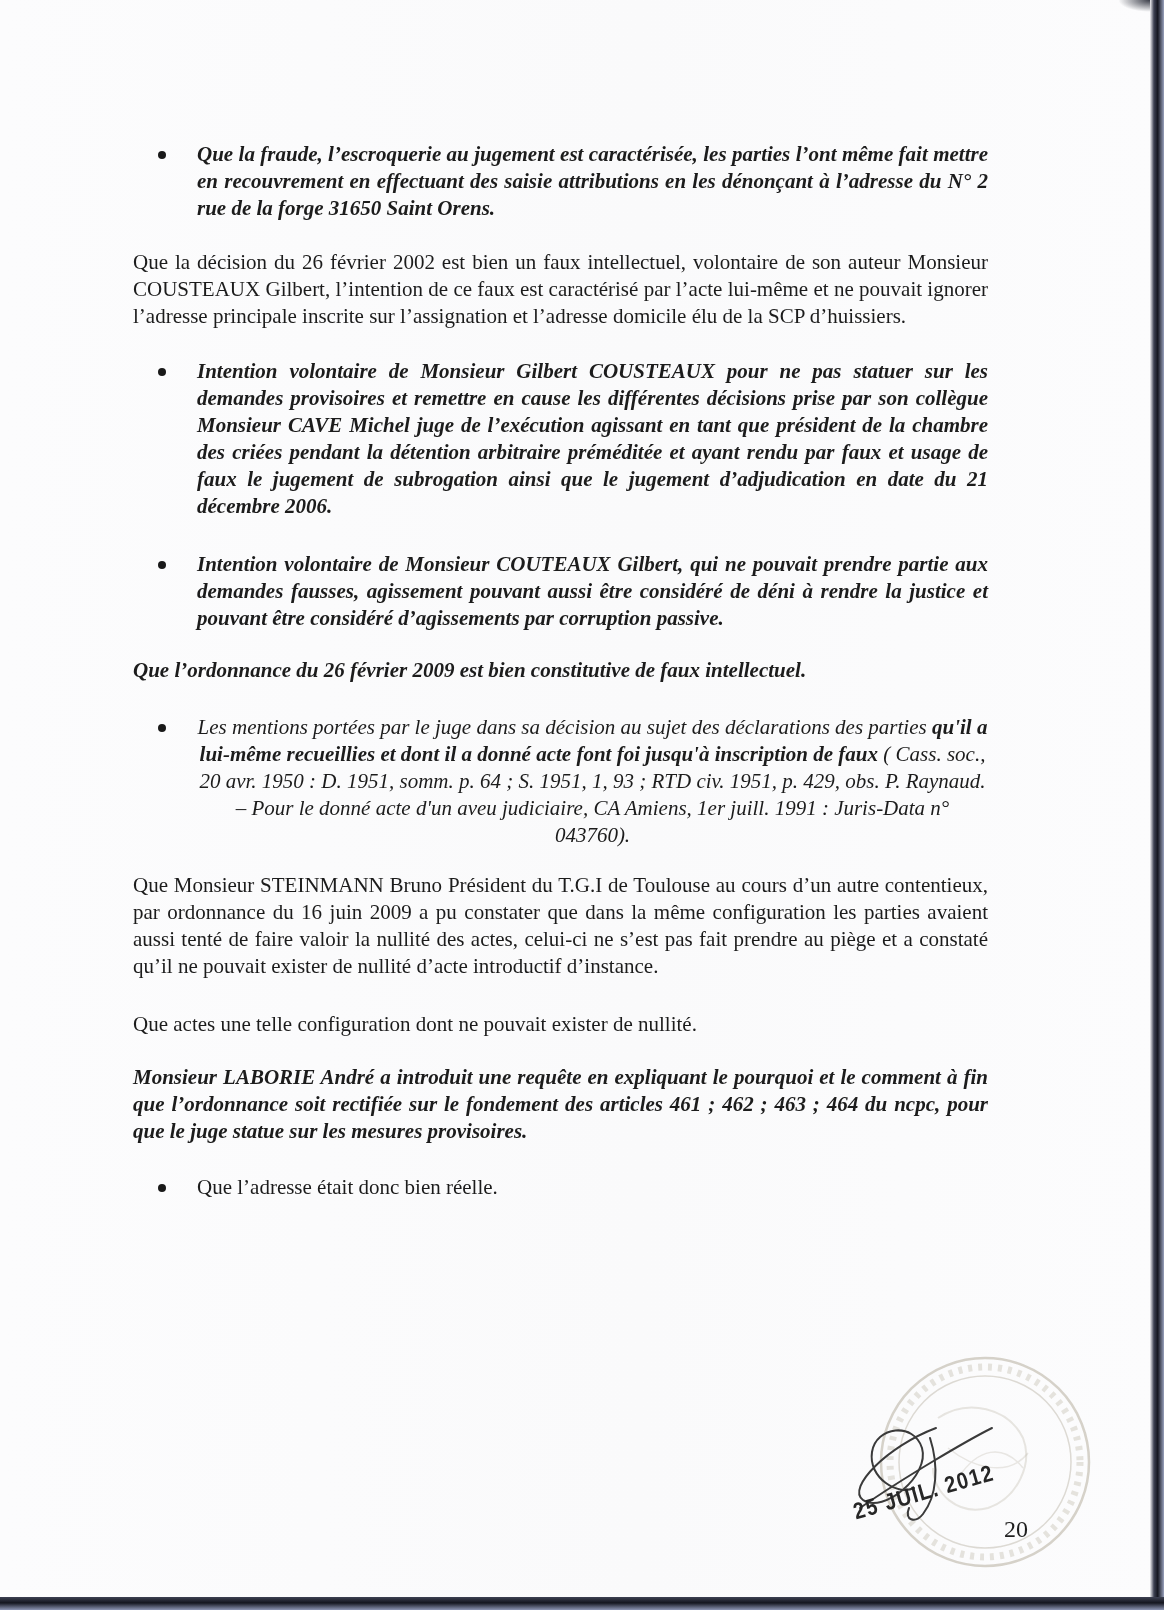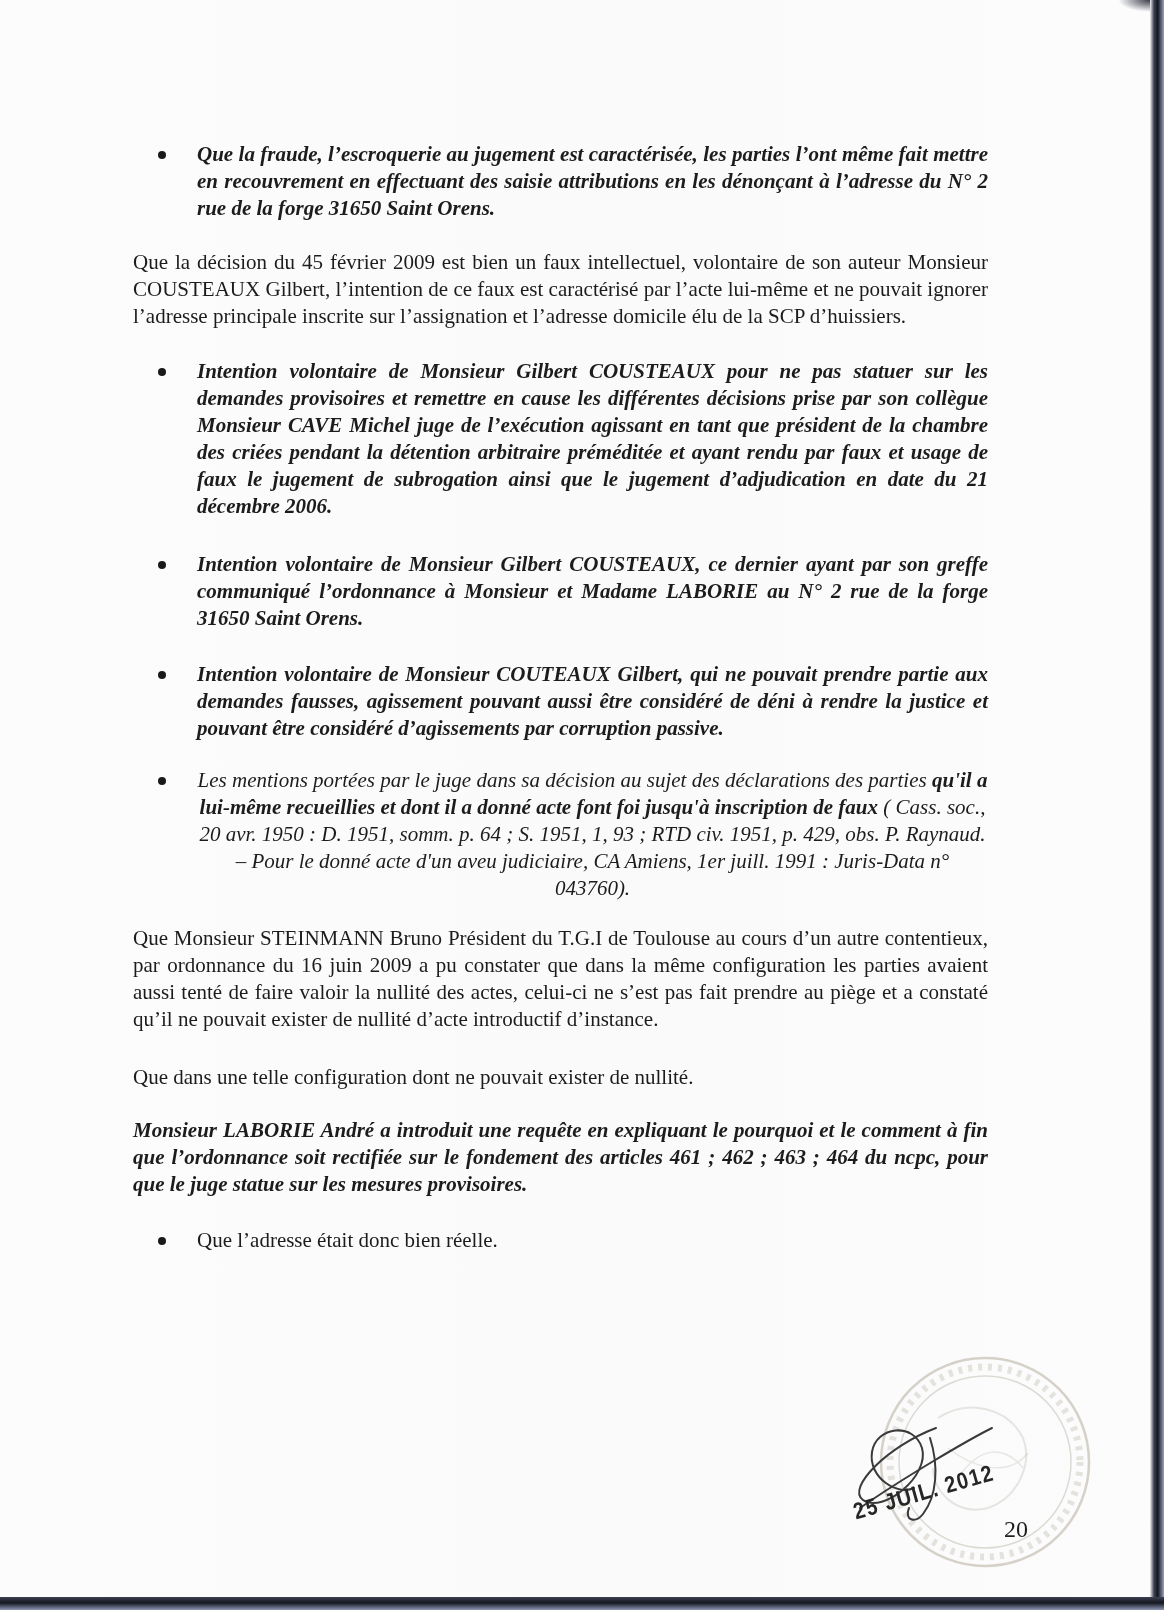--- a/index.html
+++ b/index.html
@@ -68,7 +68,7 @@
     </div>
 
     <div class="blk" style="margin-bottom:28px">
-      <span>Que la décision du 45 février 2009 est bien un faux intellectuel, volontaire de son auteur Monsieur COUSTEAUX Gilbert, l’intention de ce faux est caractérisé par l’acte lui-même et ne pouvait ignorer l’adresse principale inscrite sur l’assignation et l’adresse domicile élu de la SCP d’huissiers.</span>
+      <span>Que la décision du 26 février 2002 est bien un faux intellectuel, volontaire de son auteur Monsieur COUSTEAUX Gilbert, l’intention de ce faux est caractérisé par l’acte lui-même et ne pouvait ignorer l’adresse principale inscrite sur l’assignation et l’adresse domicile élu de la SCP d’huissiers.</span>
     </div>
 
     <div class="blk bullet b" style="margin-bottom:31px">

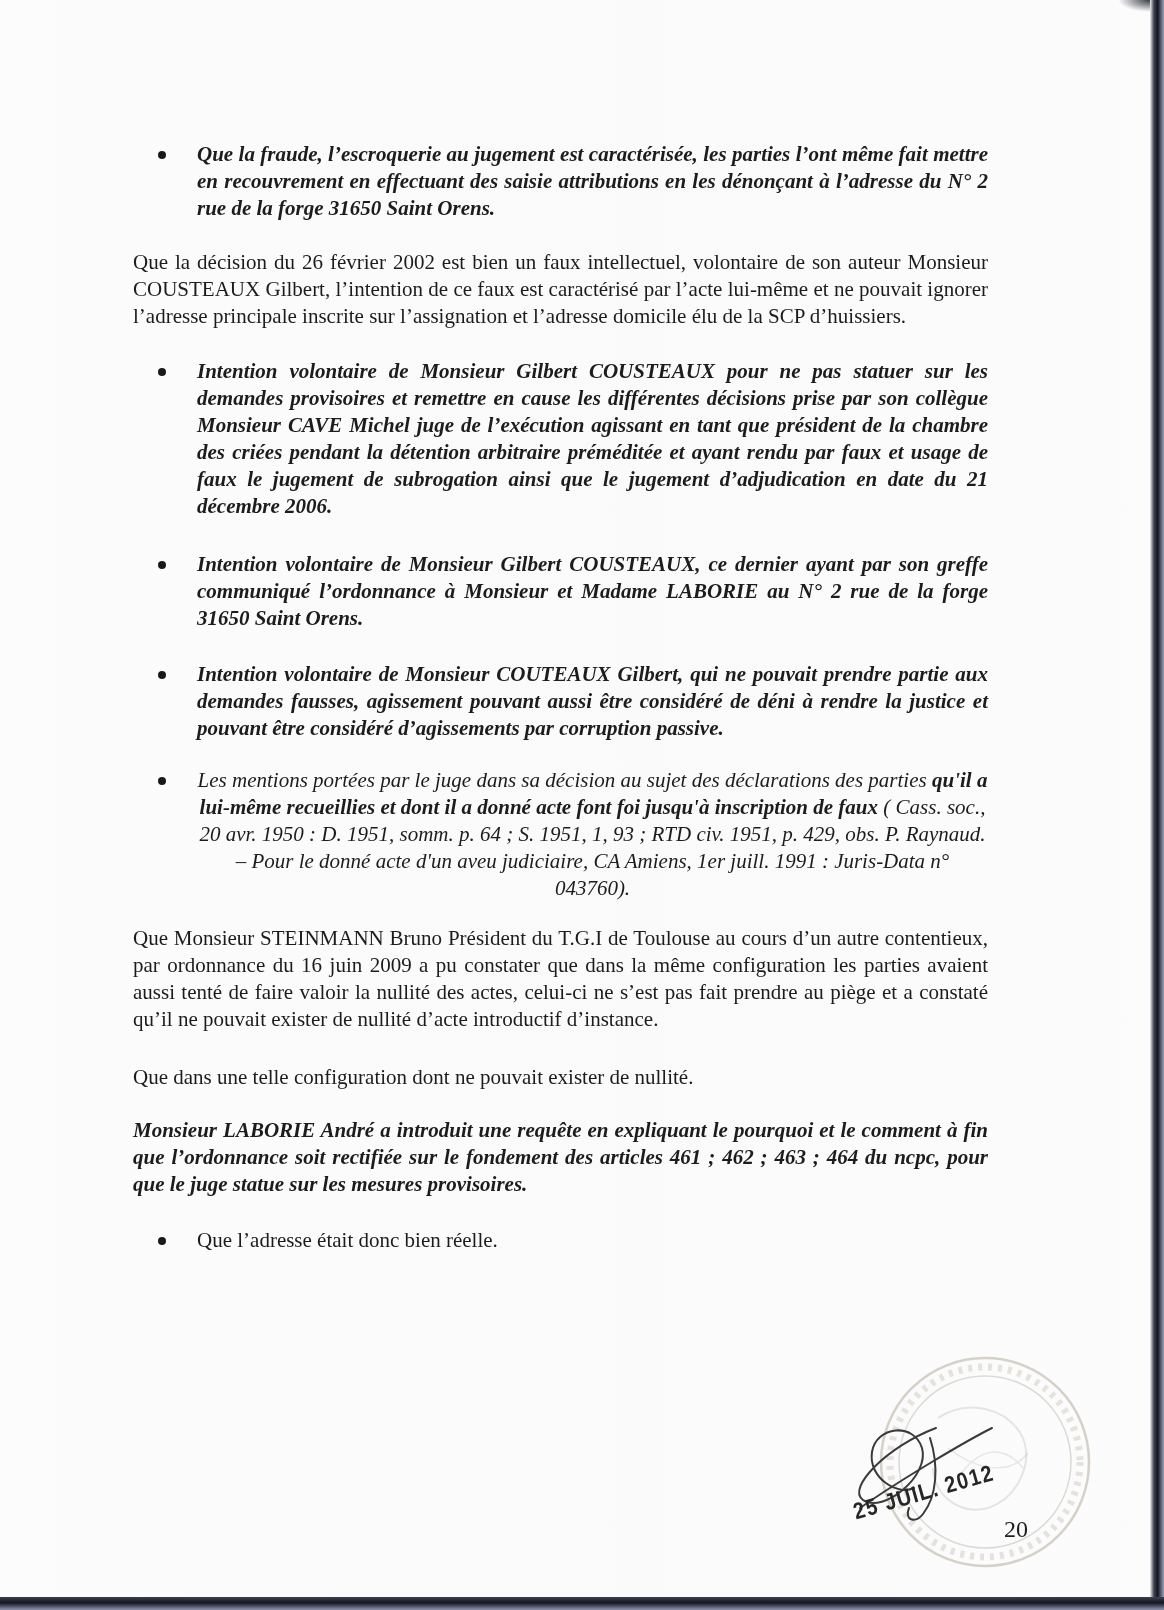--- a/index.html
+++ b/index.html
@@ -76,10 +76,6 @@
       <span>Intention volontaire de Monsieur Gilbert COUSTEAUX pour ne pas statuer sur les demandes provisoires et remettre en cause les différentes décisions prise par son collègue Monsieur CAVE Michel juge de l’exécution agissant en tant que président de la chambre des criées pendant la détention arbitraire préméditée et ayant rendu par faux et usage de faux le jugement de subrogation ainsi que le jugement d’adjudication en date du 21 décembre 2006.</span>
     </div>
 
-    <div class="blk bullet b" style="margin-bottom:29px">
-      <span class="dot"></span>
-      <span>Intention volontaire de Monsieur Gilbert COUSTEAUX, ce dernier ayant par son greffe communiqué l’ordonnance à Monsieur et Madame LABORIE au N° 2 rue de la forge 31650 Saint Orens.</span>
-    </div>
 
     <div class="blk bullet b" style="margin-bottom:25px">
       <span class="dot"></span>

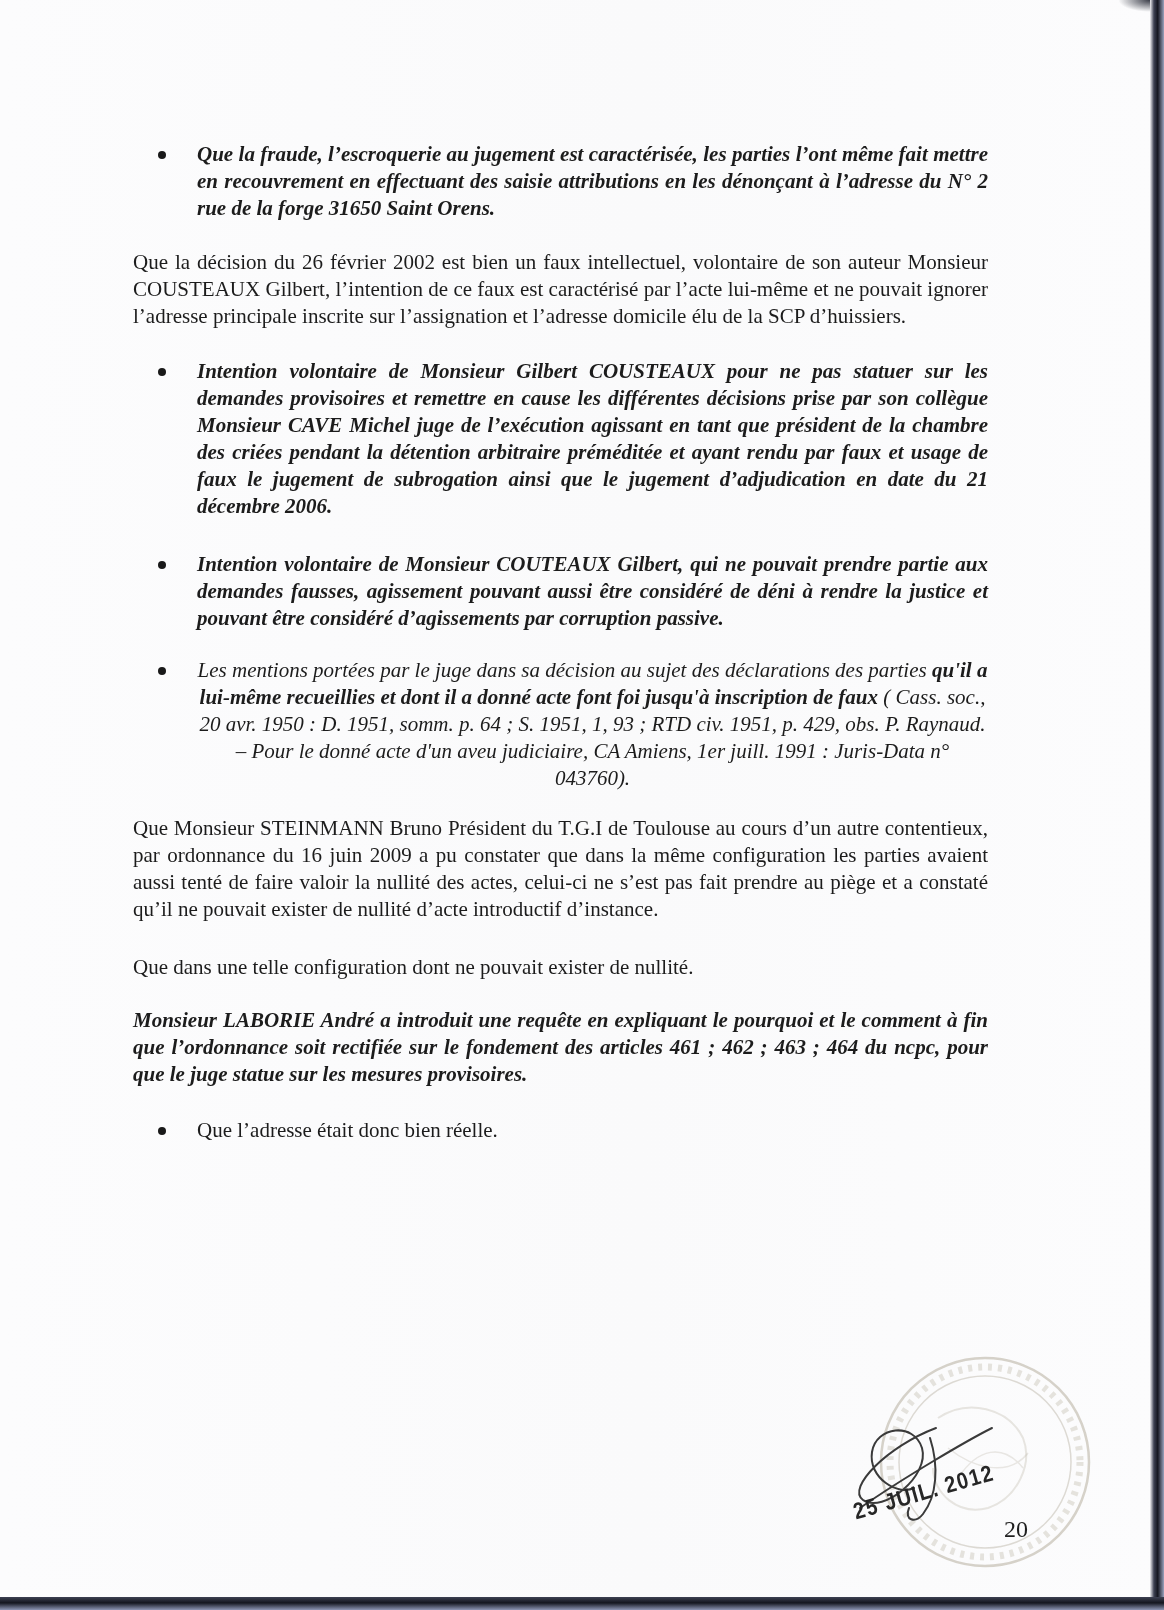--- a/index.html
+++ b/index.html
@@ -82,6 +82,9 @@
       <span>Intention volontaire de Monsieur COUTEAUX Gilbert, qui ne pouvait prendre partie aux demandes fausses, agissement pouvant aussi être considéré de déni à rendre la justice et pouvant être considéré d’agissements par corruption passive.</span>
     </div>
 
+    <div class="blk b" style="margin-bottom:30px">
+      <span>Que l’ordonnance du 26 février 2009 est bien constitutive de faux intellectuel.</span>
+    </div>
 
     <div class="blk bullet i left" style="margin-bottom:23px">
       <span class="dot"></span>

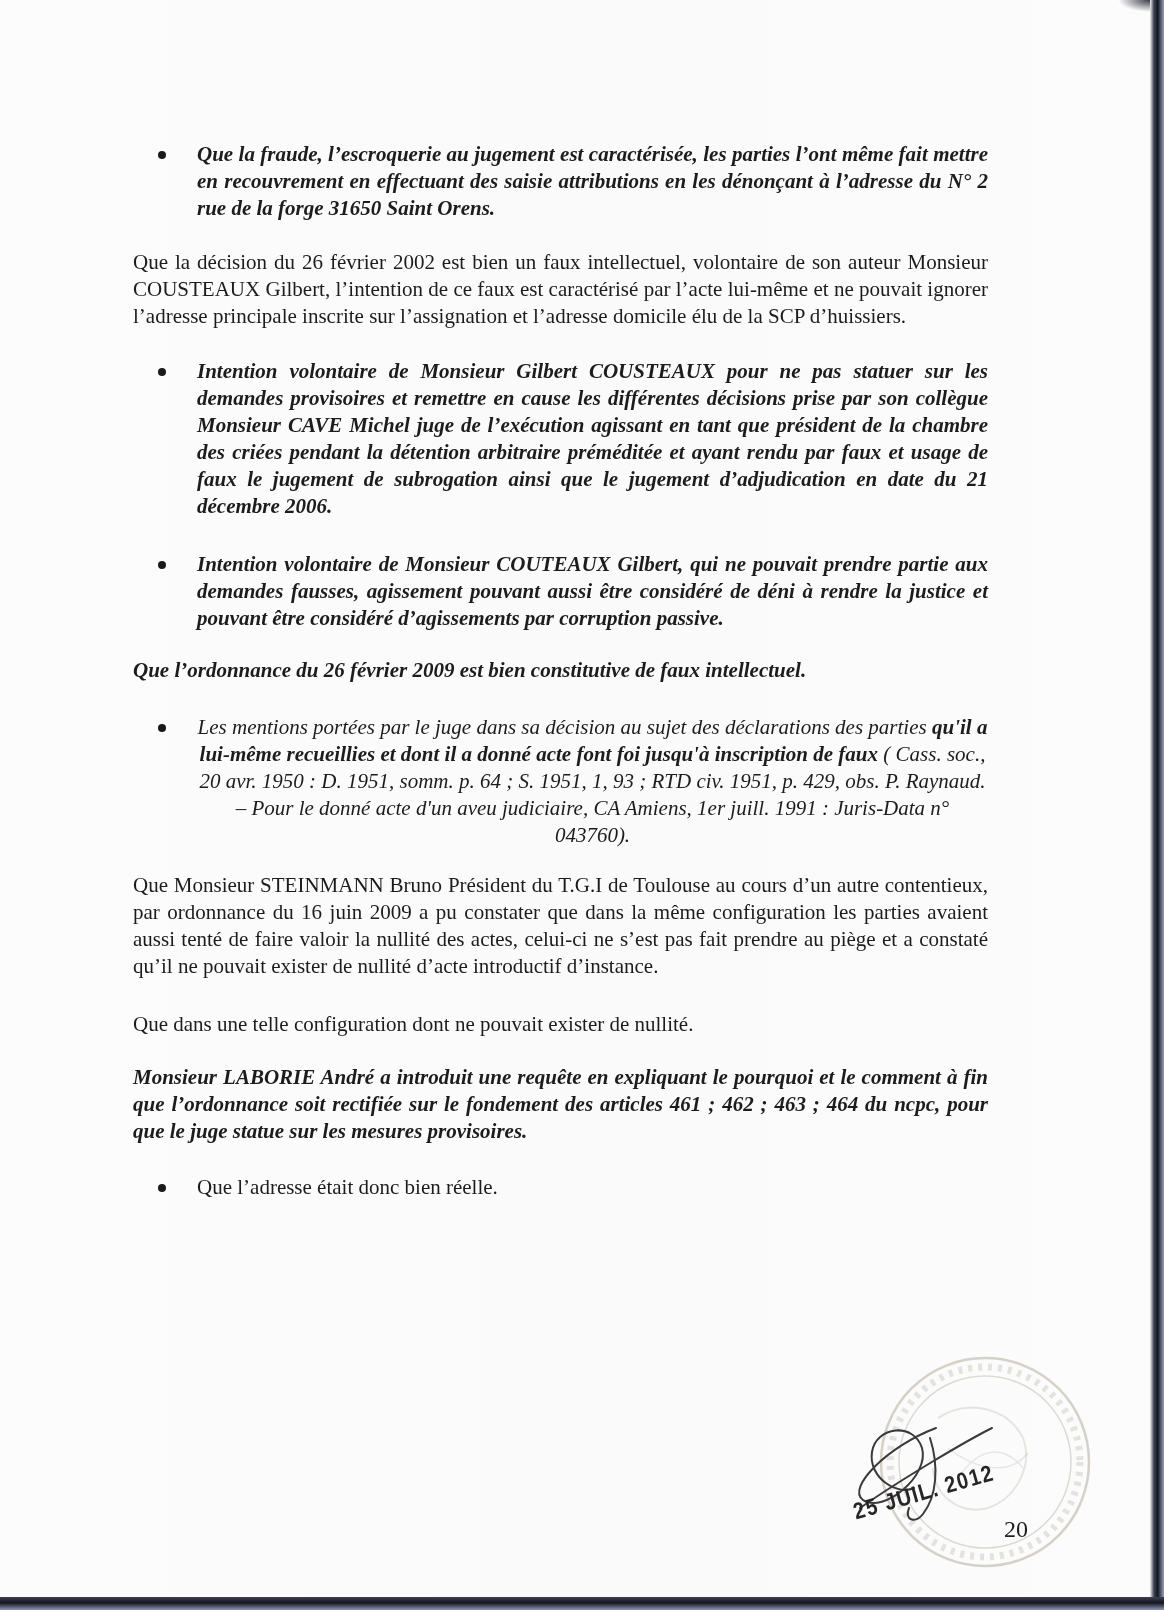--- a/index.html
+++ b/index.html
@@ -96,7 +96,7 @@
     </div>
 
     <div class="blk" style="margin-bottom:26px">
-      <span>Que dans une telle configuration dont ne pouvait exister de nullité.</span>
+      <span>Que actes une telle configuration dont ne pouvait exister de nullité.</span>
     </div>
 
     <div class="blk bi" style="margin-bottom:29px">

